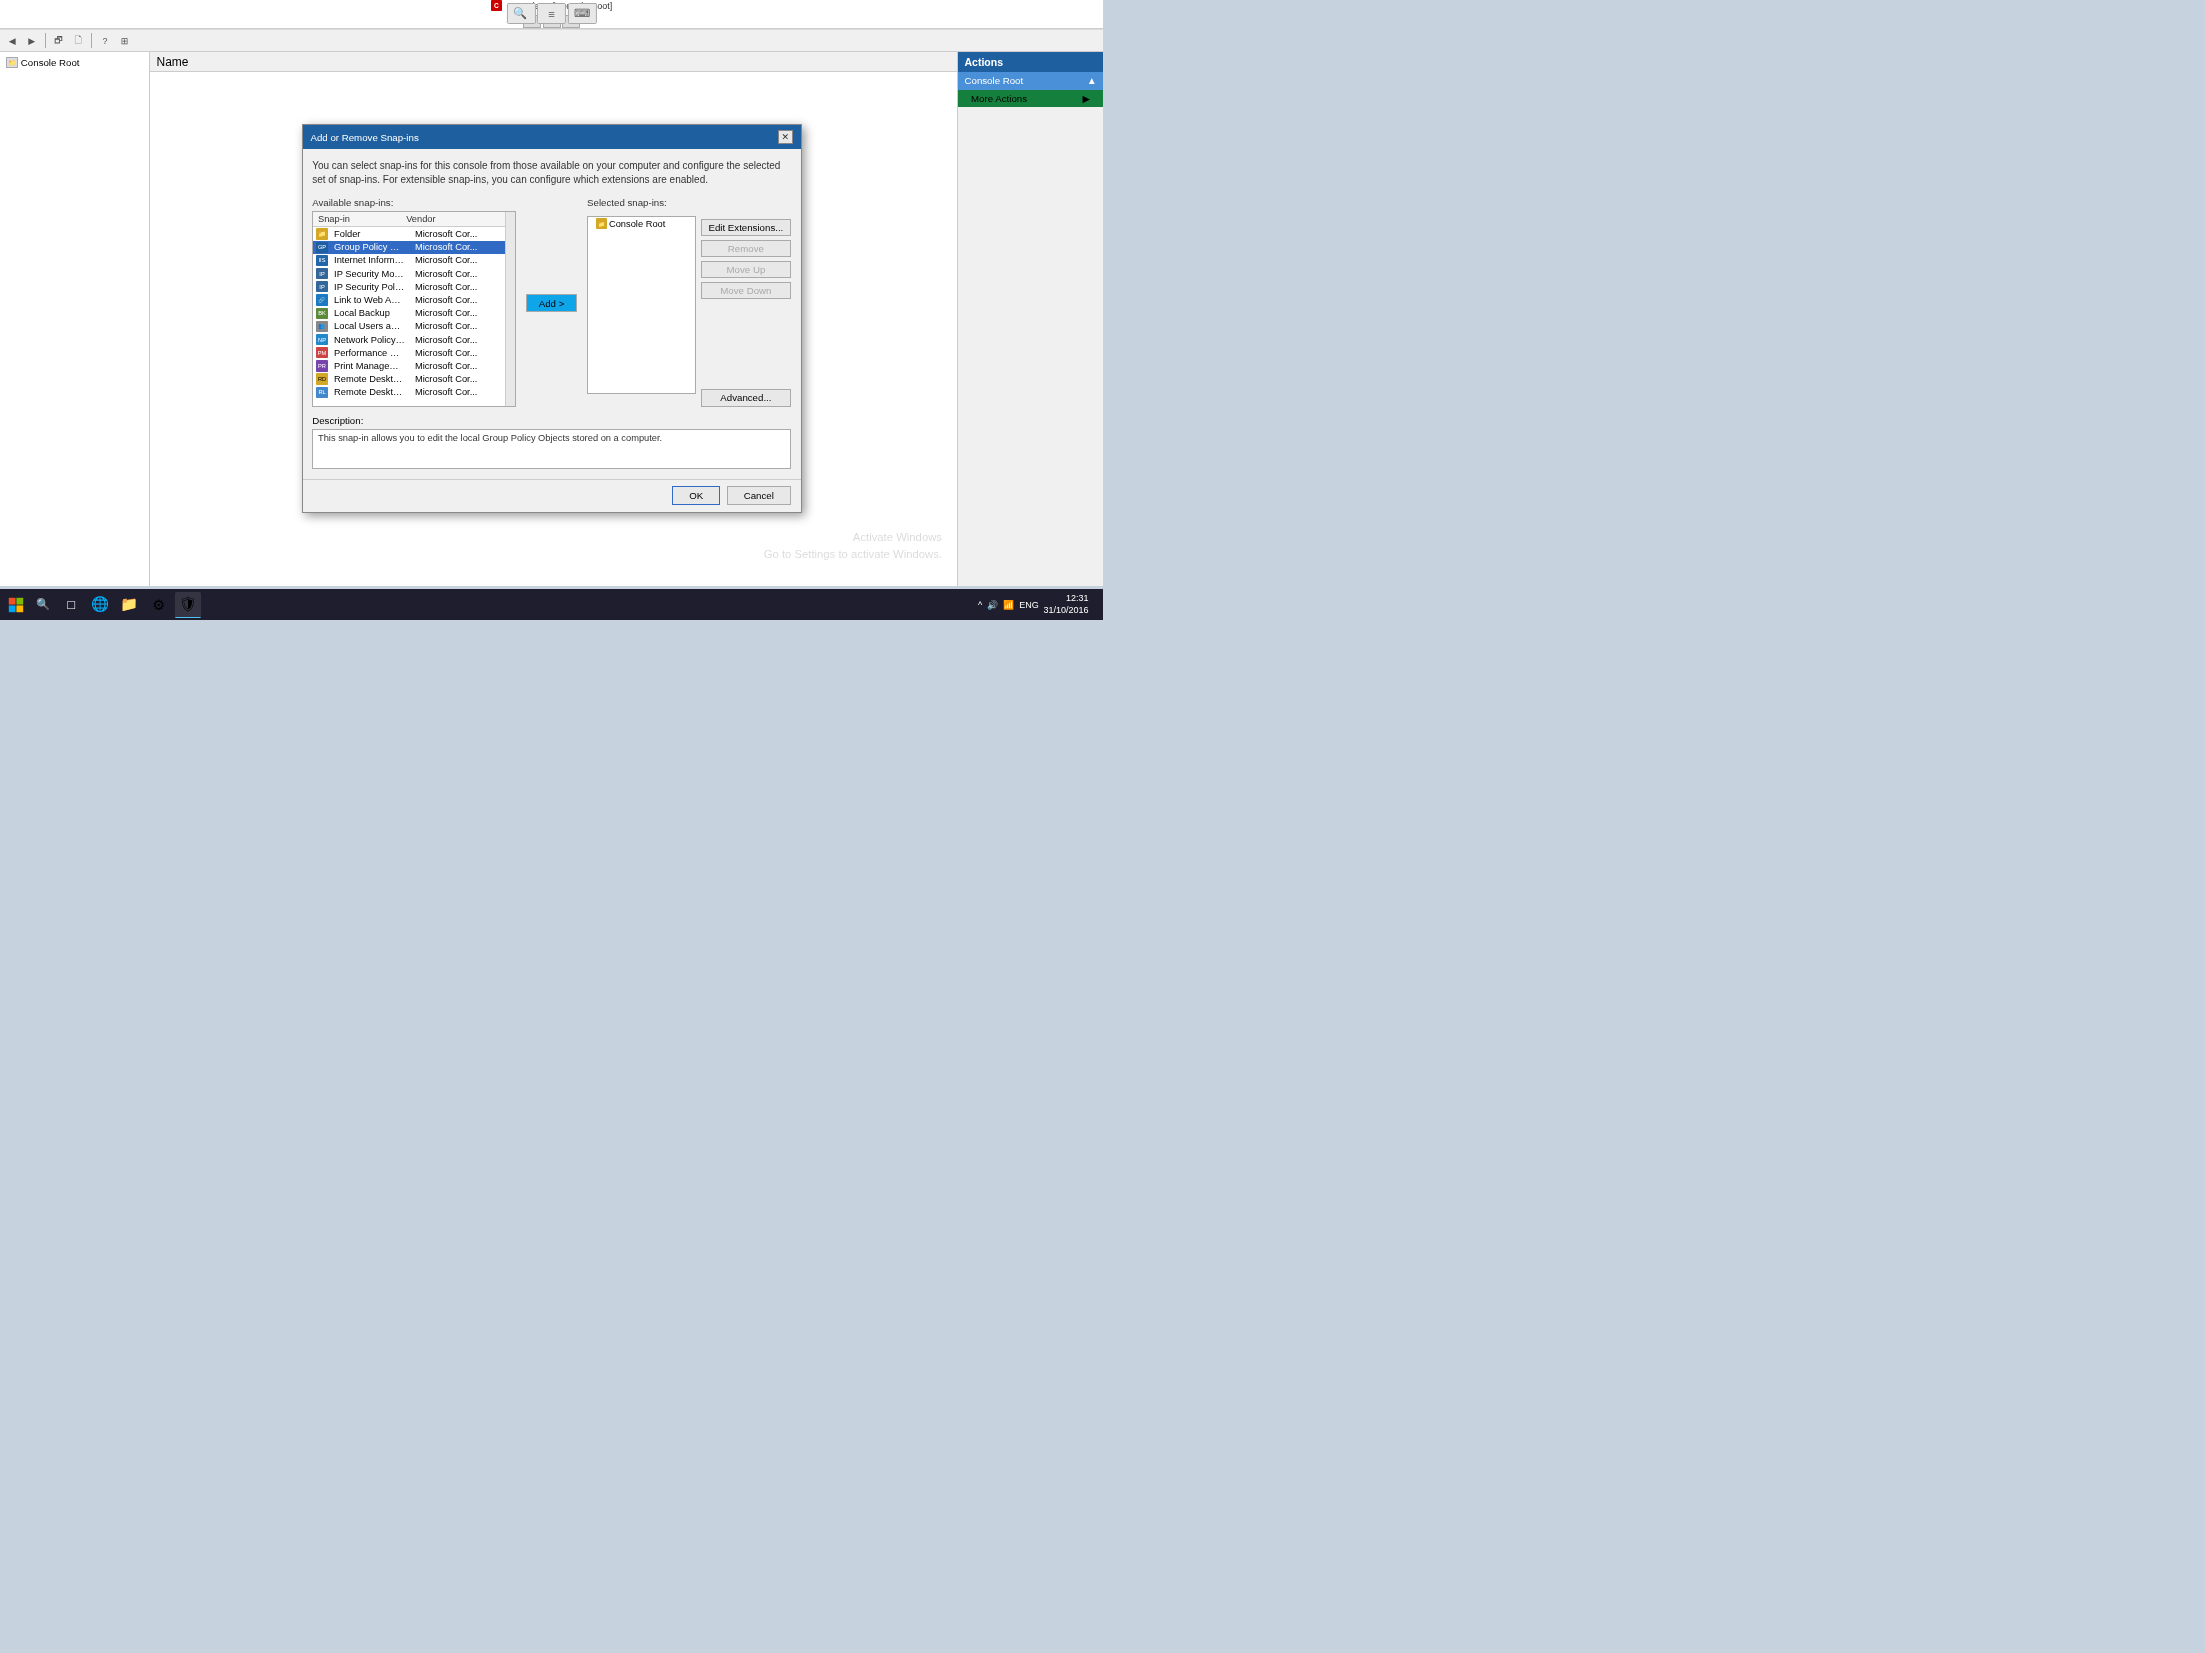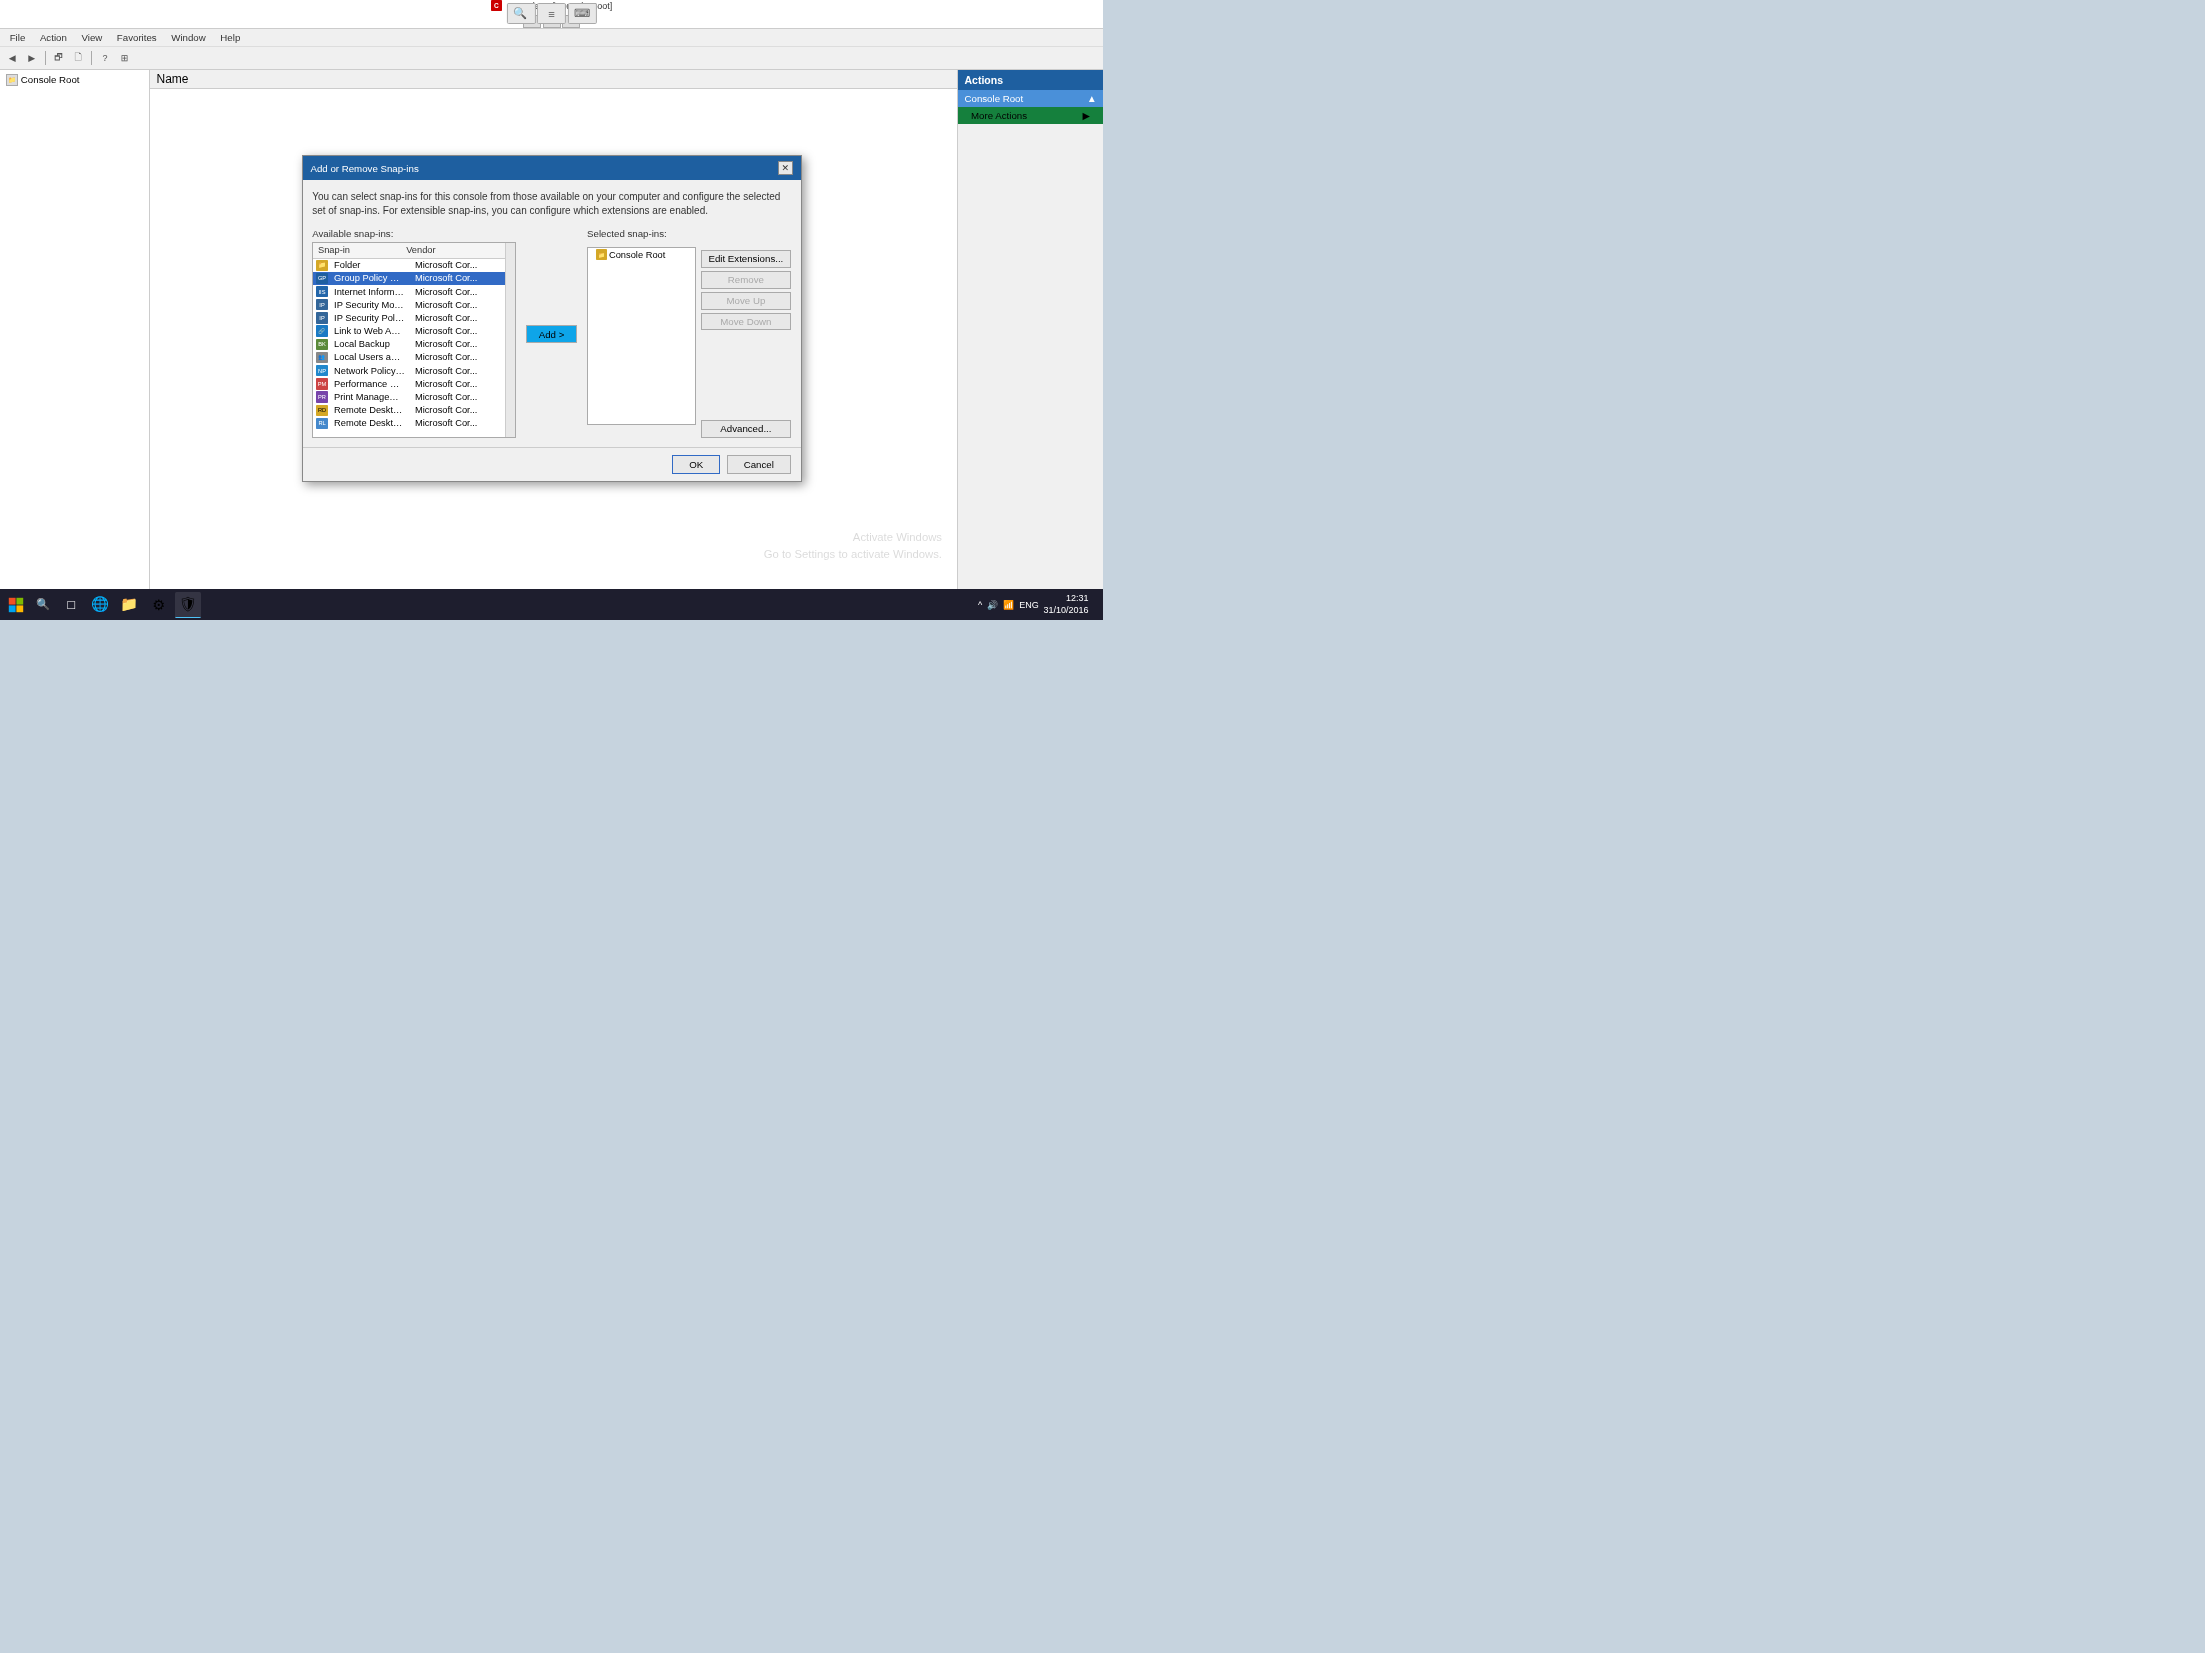--- a/index.html
+++ b/index.html
@@ -527,14 +527,6 @@
 </div>
 
 <div class="toolbar-area">
-  <div class="menu-bar">
-    <div class="menu-item">File</div>
-    <div class="menu-item">Action</div>
-    <div class="menu-item">View</div>
-    <div class="menu-item">Favorites</div>
-    <div class="menu-item">Window</div>
-    <div class="menu-item">Help</div>
-  </div>
   <div class="icon-toolbar">
     <div class="toolbar-btn">◀</div>
     <div class="toolbar-btn">▶</div>

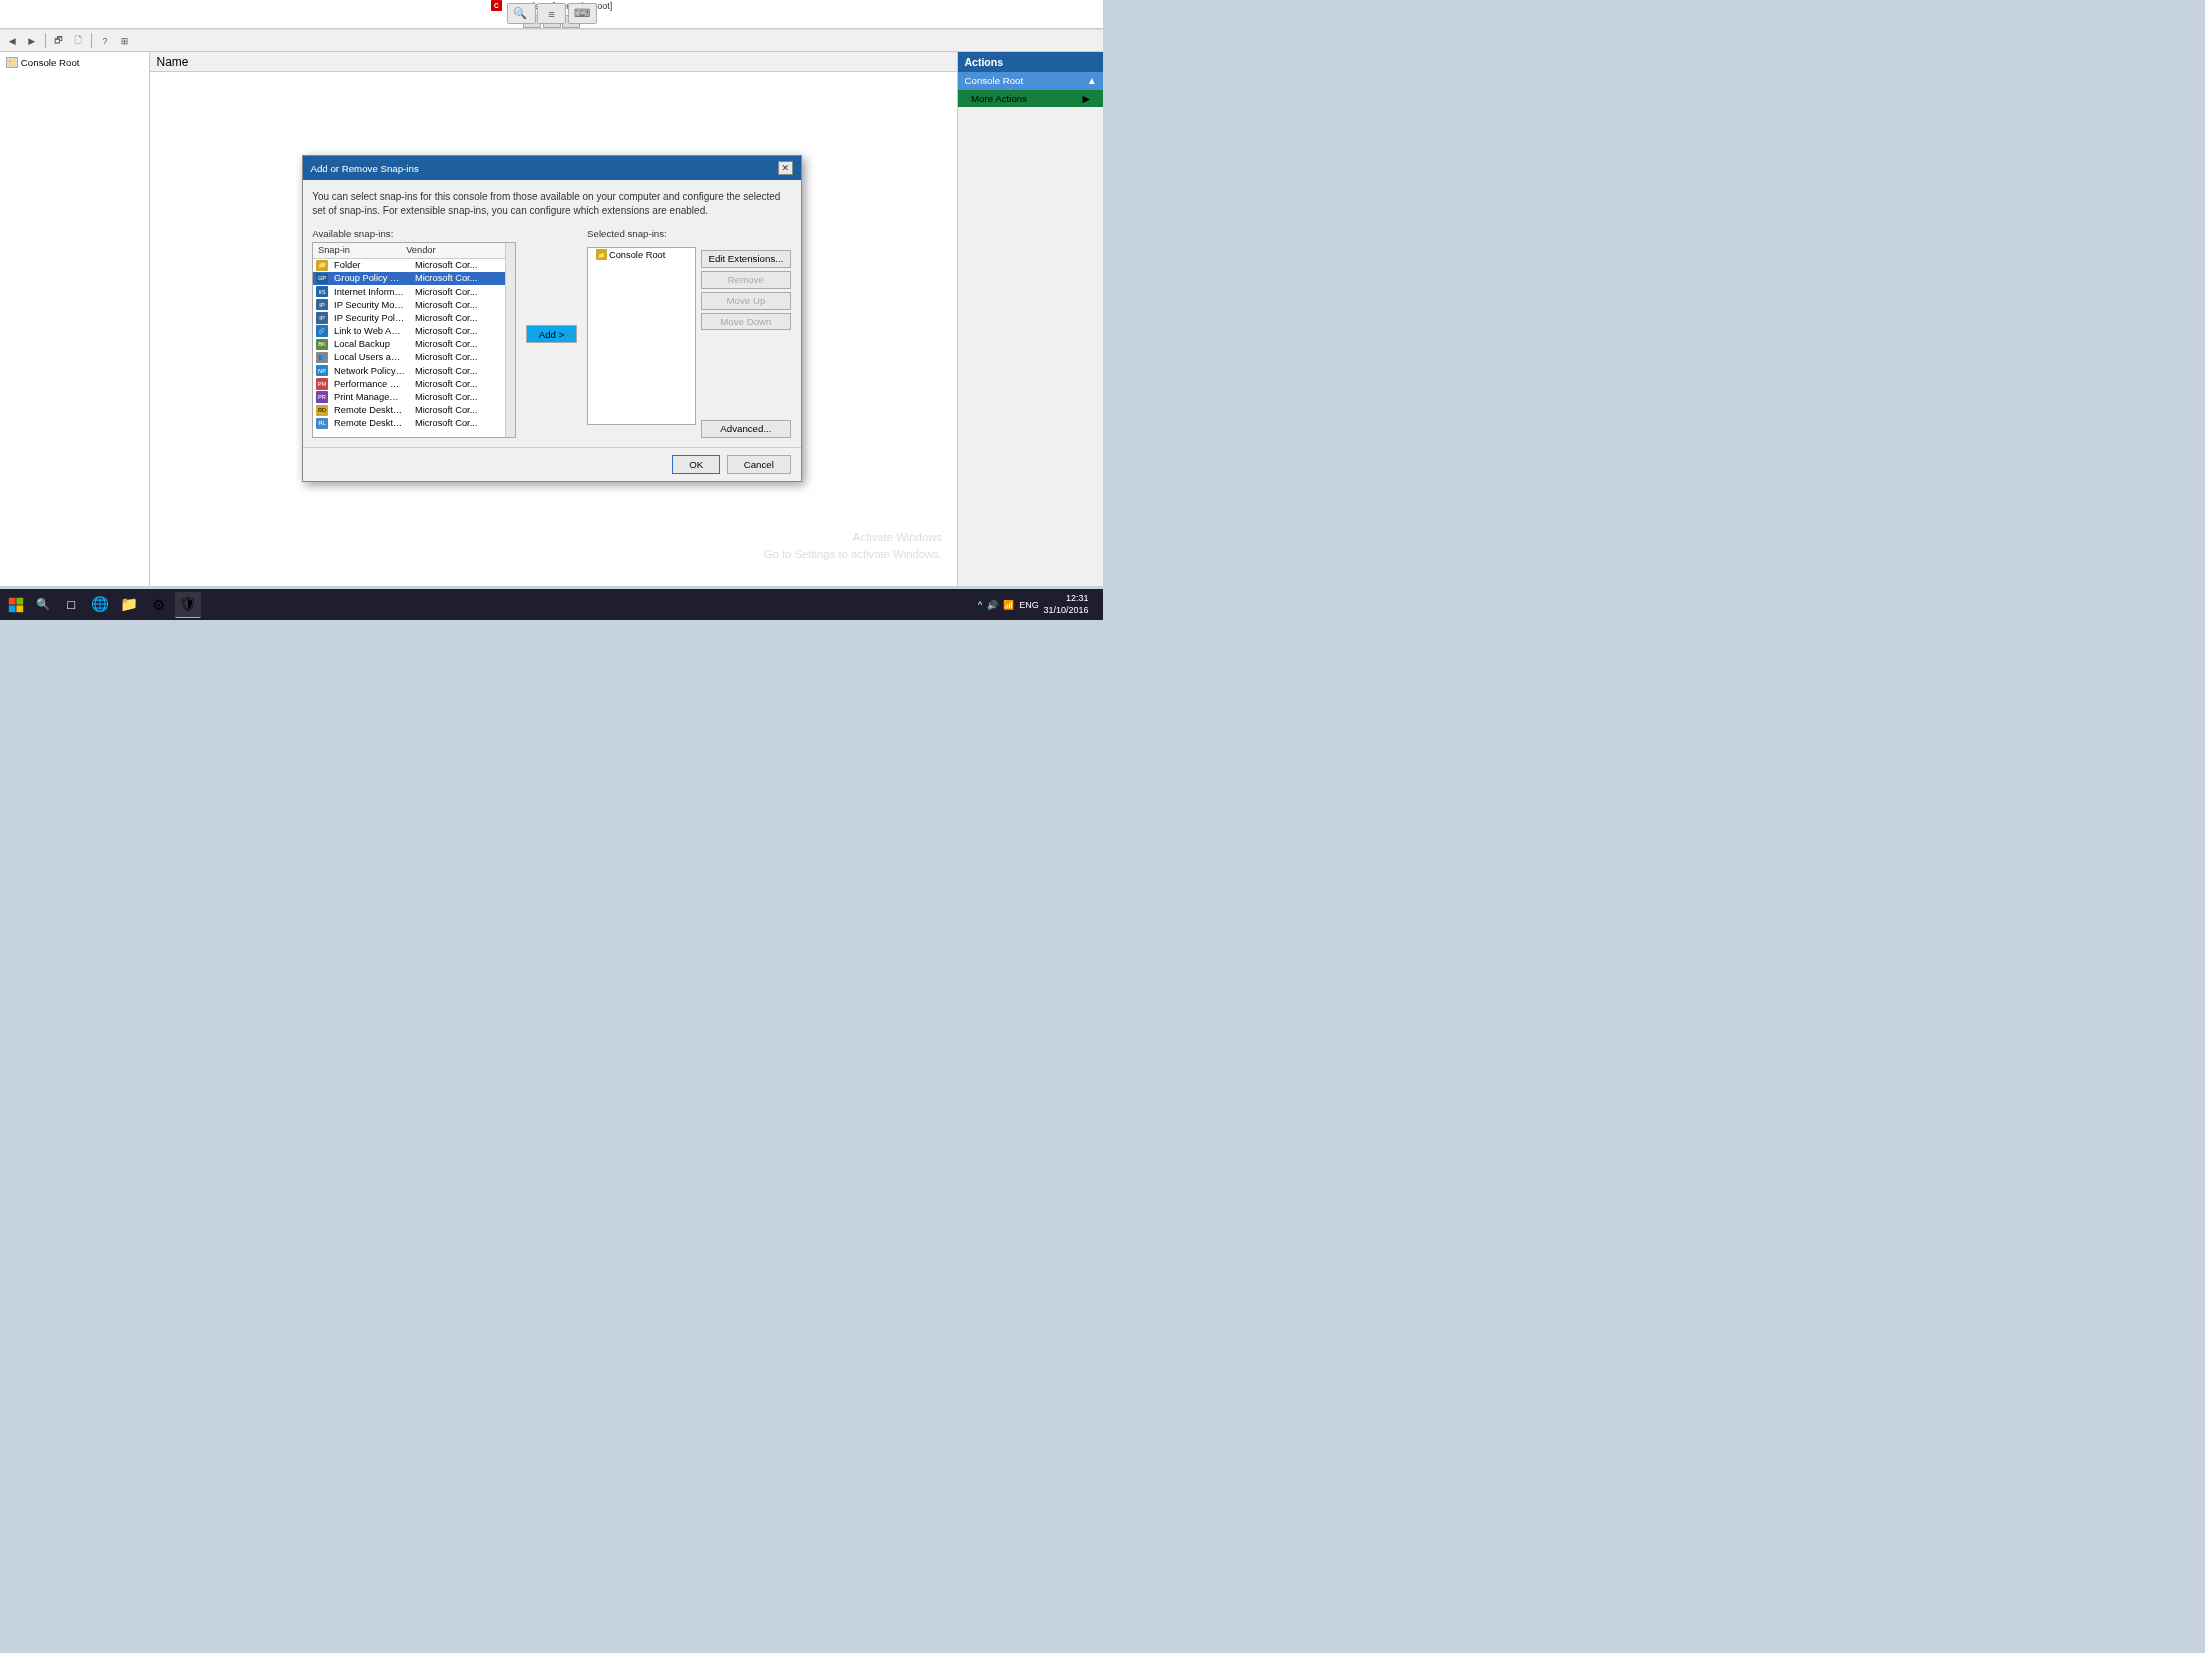--- a/index.html
+++ b/index.html
@@ -708,6 +708,10 @@
         </div>
       </div>
 
+      <div class="description-area">
+        <div class="desc-label">Description:</div>
+        <div class="desc-box">This snap-in allows you to edit the local Group Policy Objects stored on a computer.</div>
+      </div>
     </div>
 
     <div class="dialog-footer">

